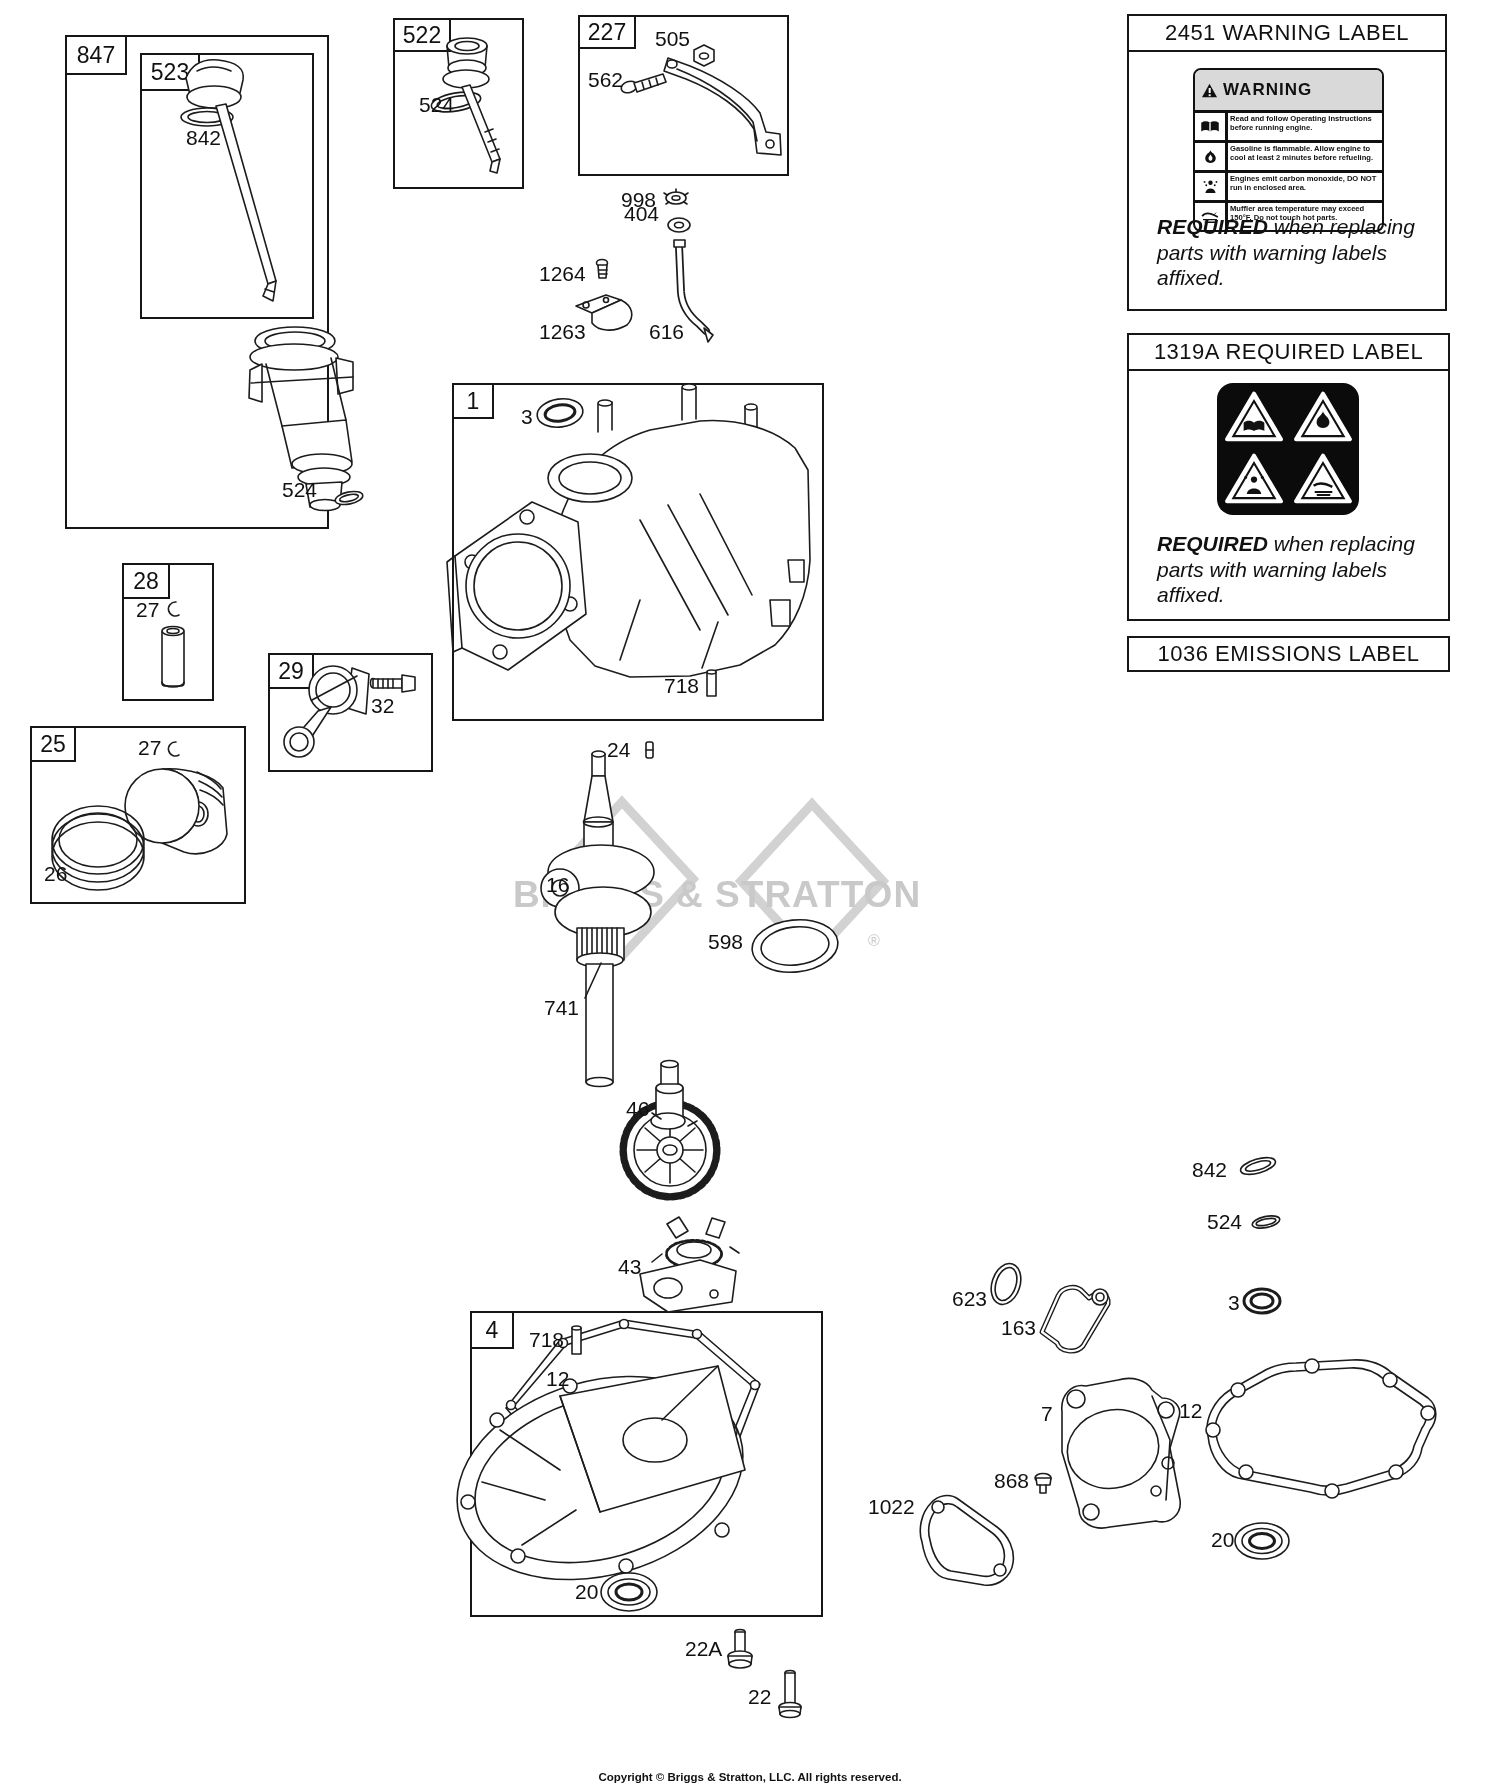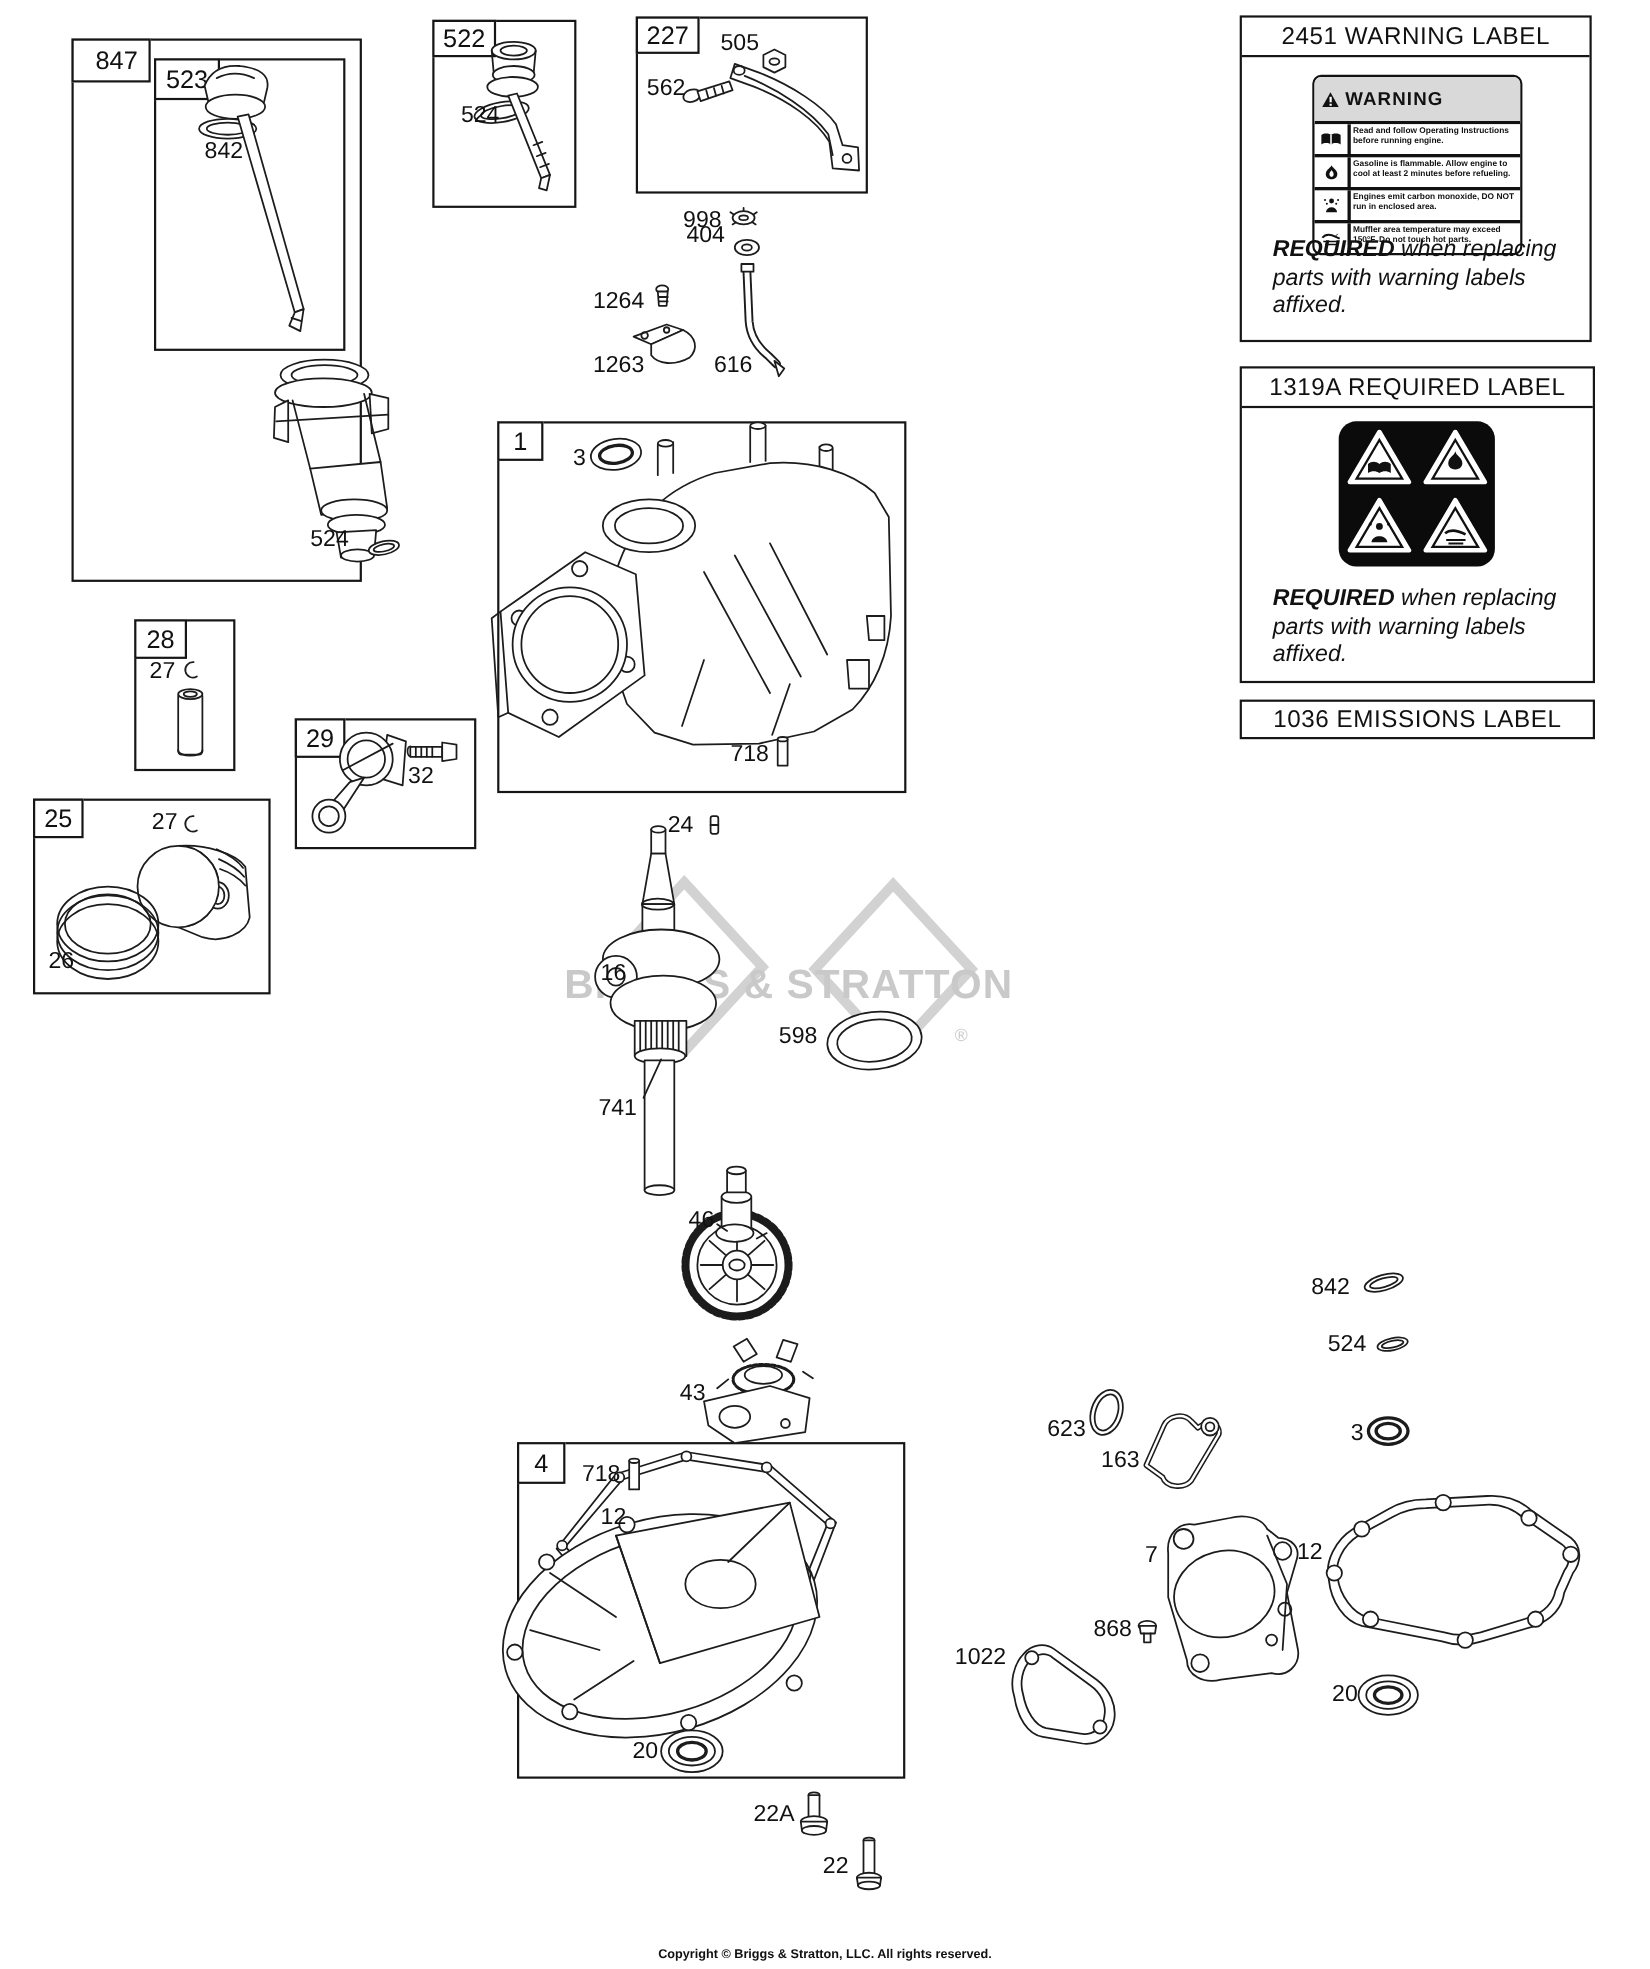--- a/index.html
+++ b/index.html
@@ -44,7 +44,7 @@
   </svg>
 
   <div class="pbox" style="left:65px;top:35px;width:260px;height:490px;">
-    <div class="ptab" style="width:58px;height:36px;padding-left:10px;">
+    <div class="ptab" style="width:58px;height:36px;">
         <span>847</span>
       </div>
   </div>

